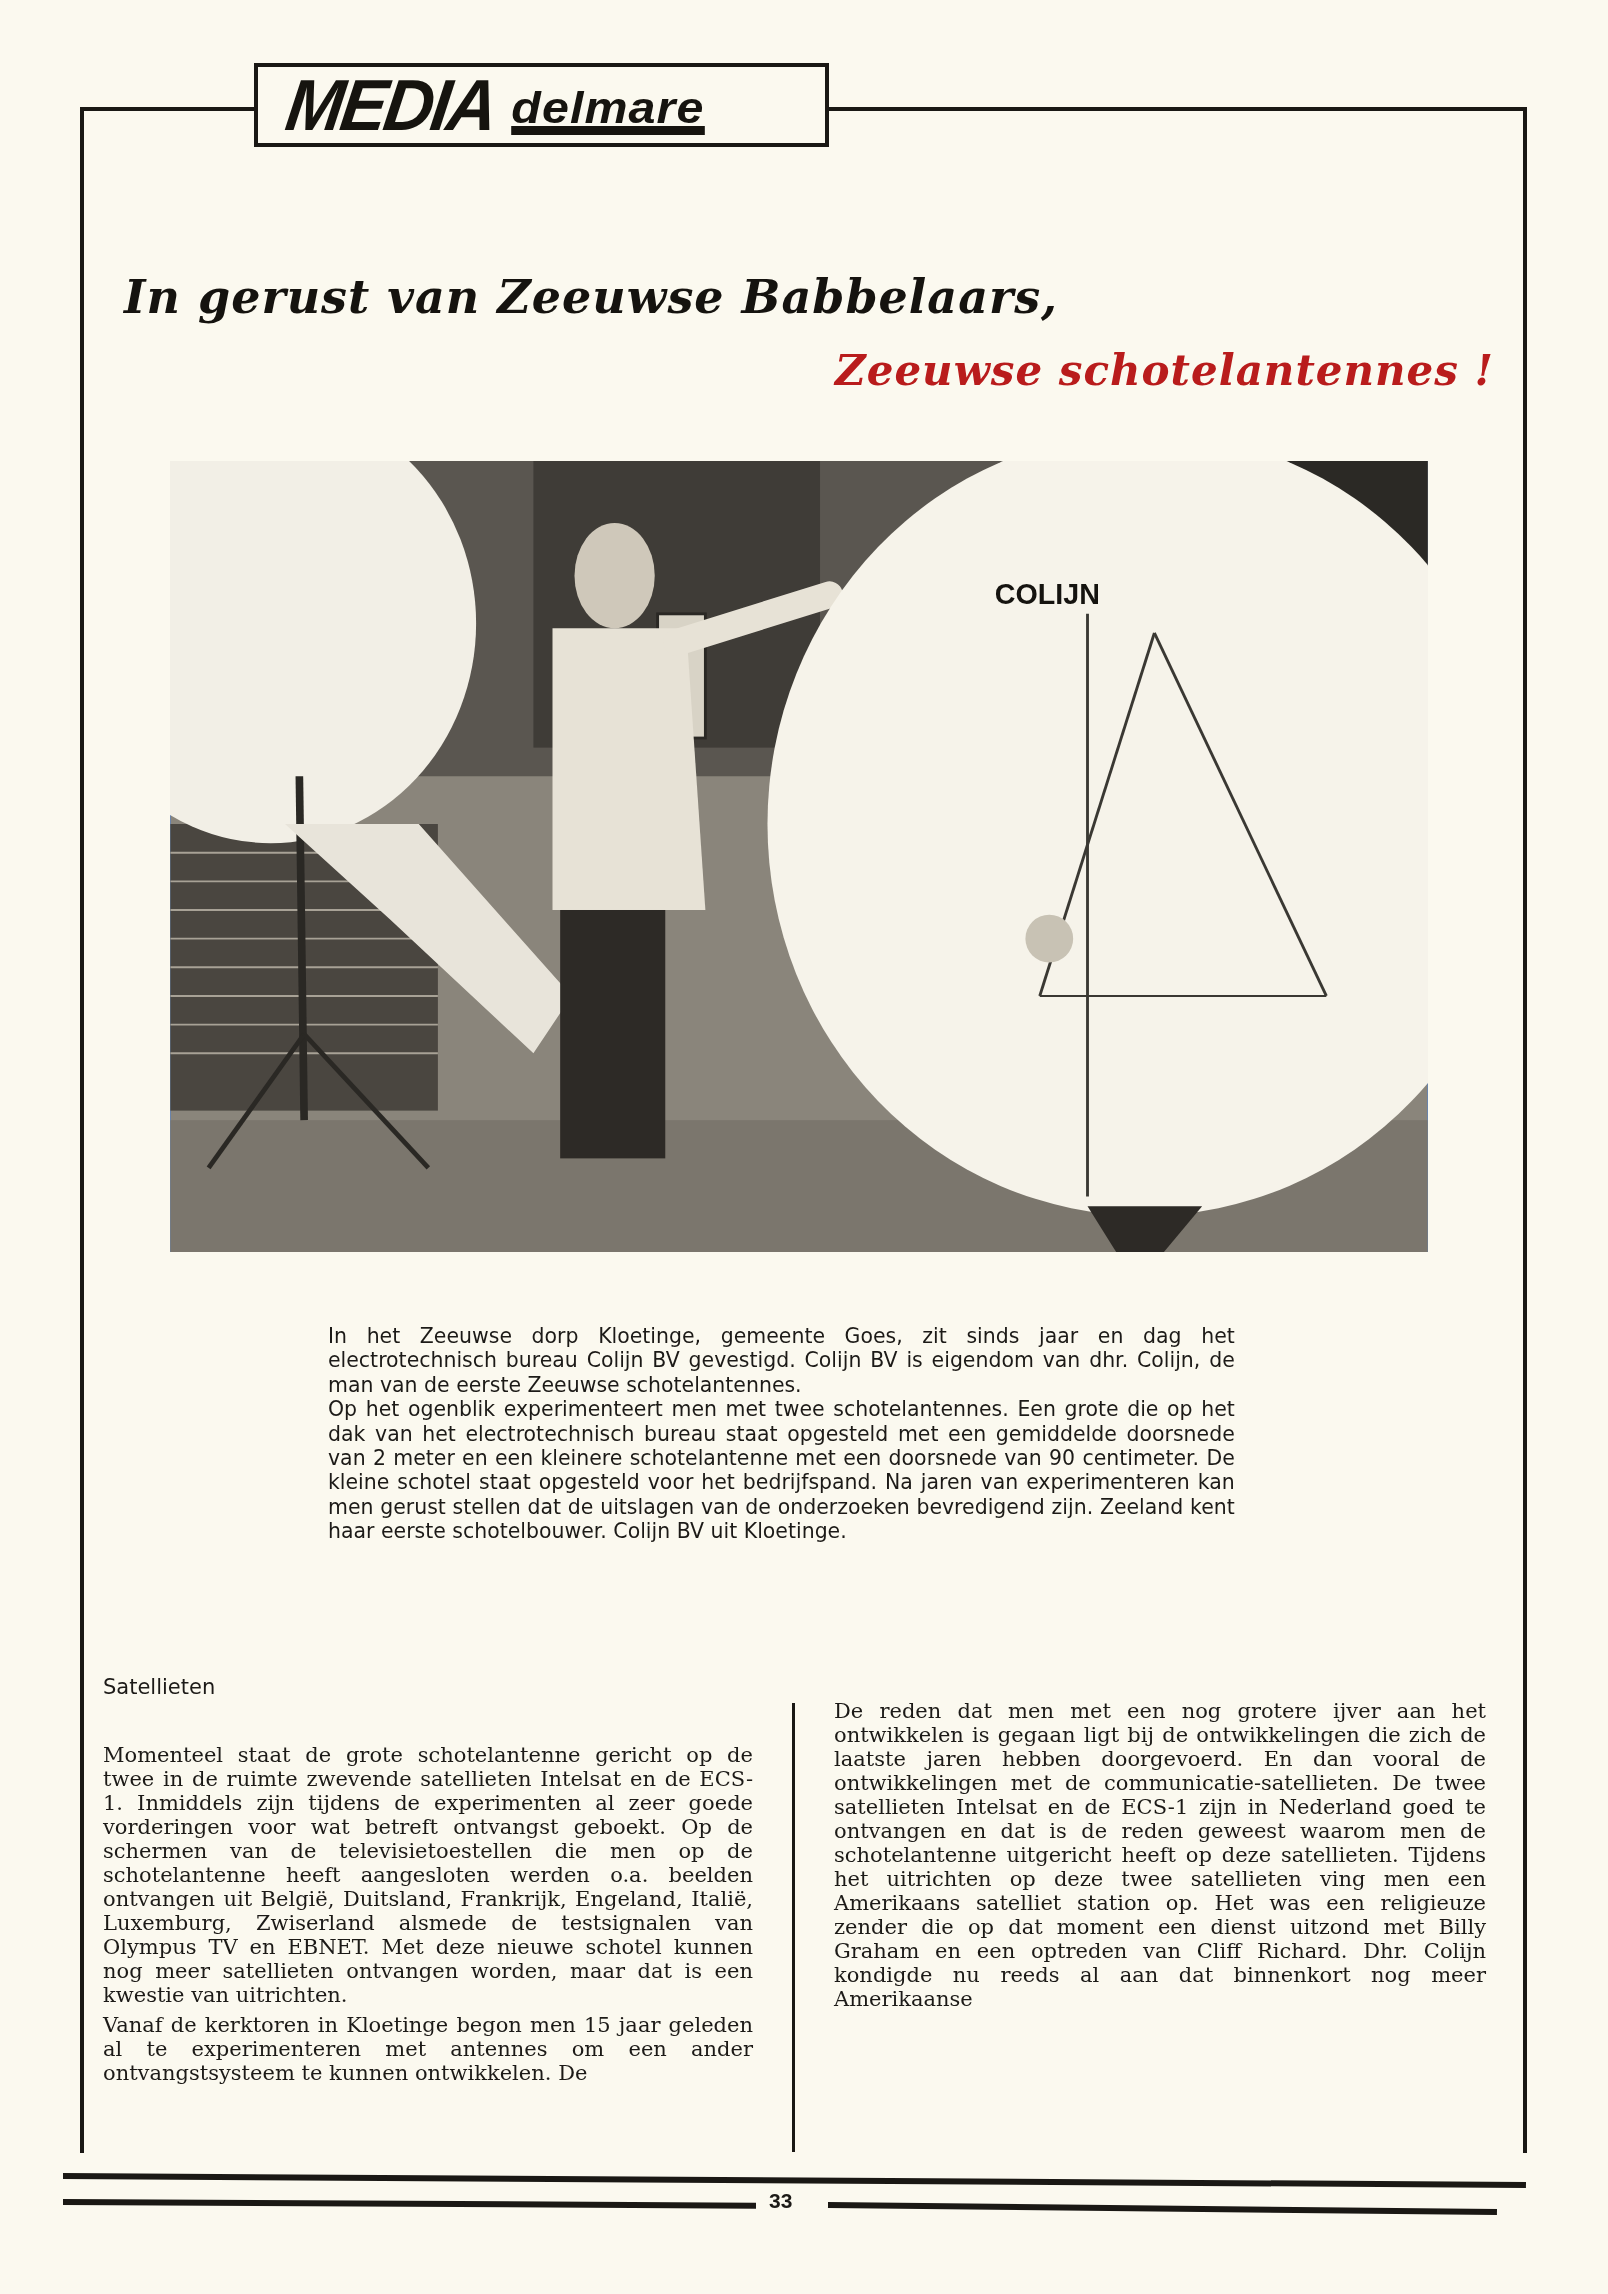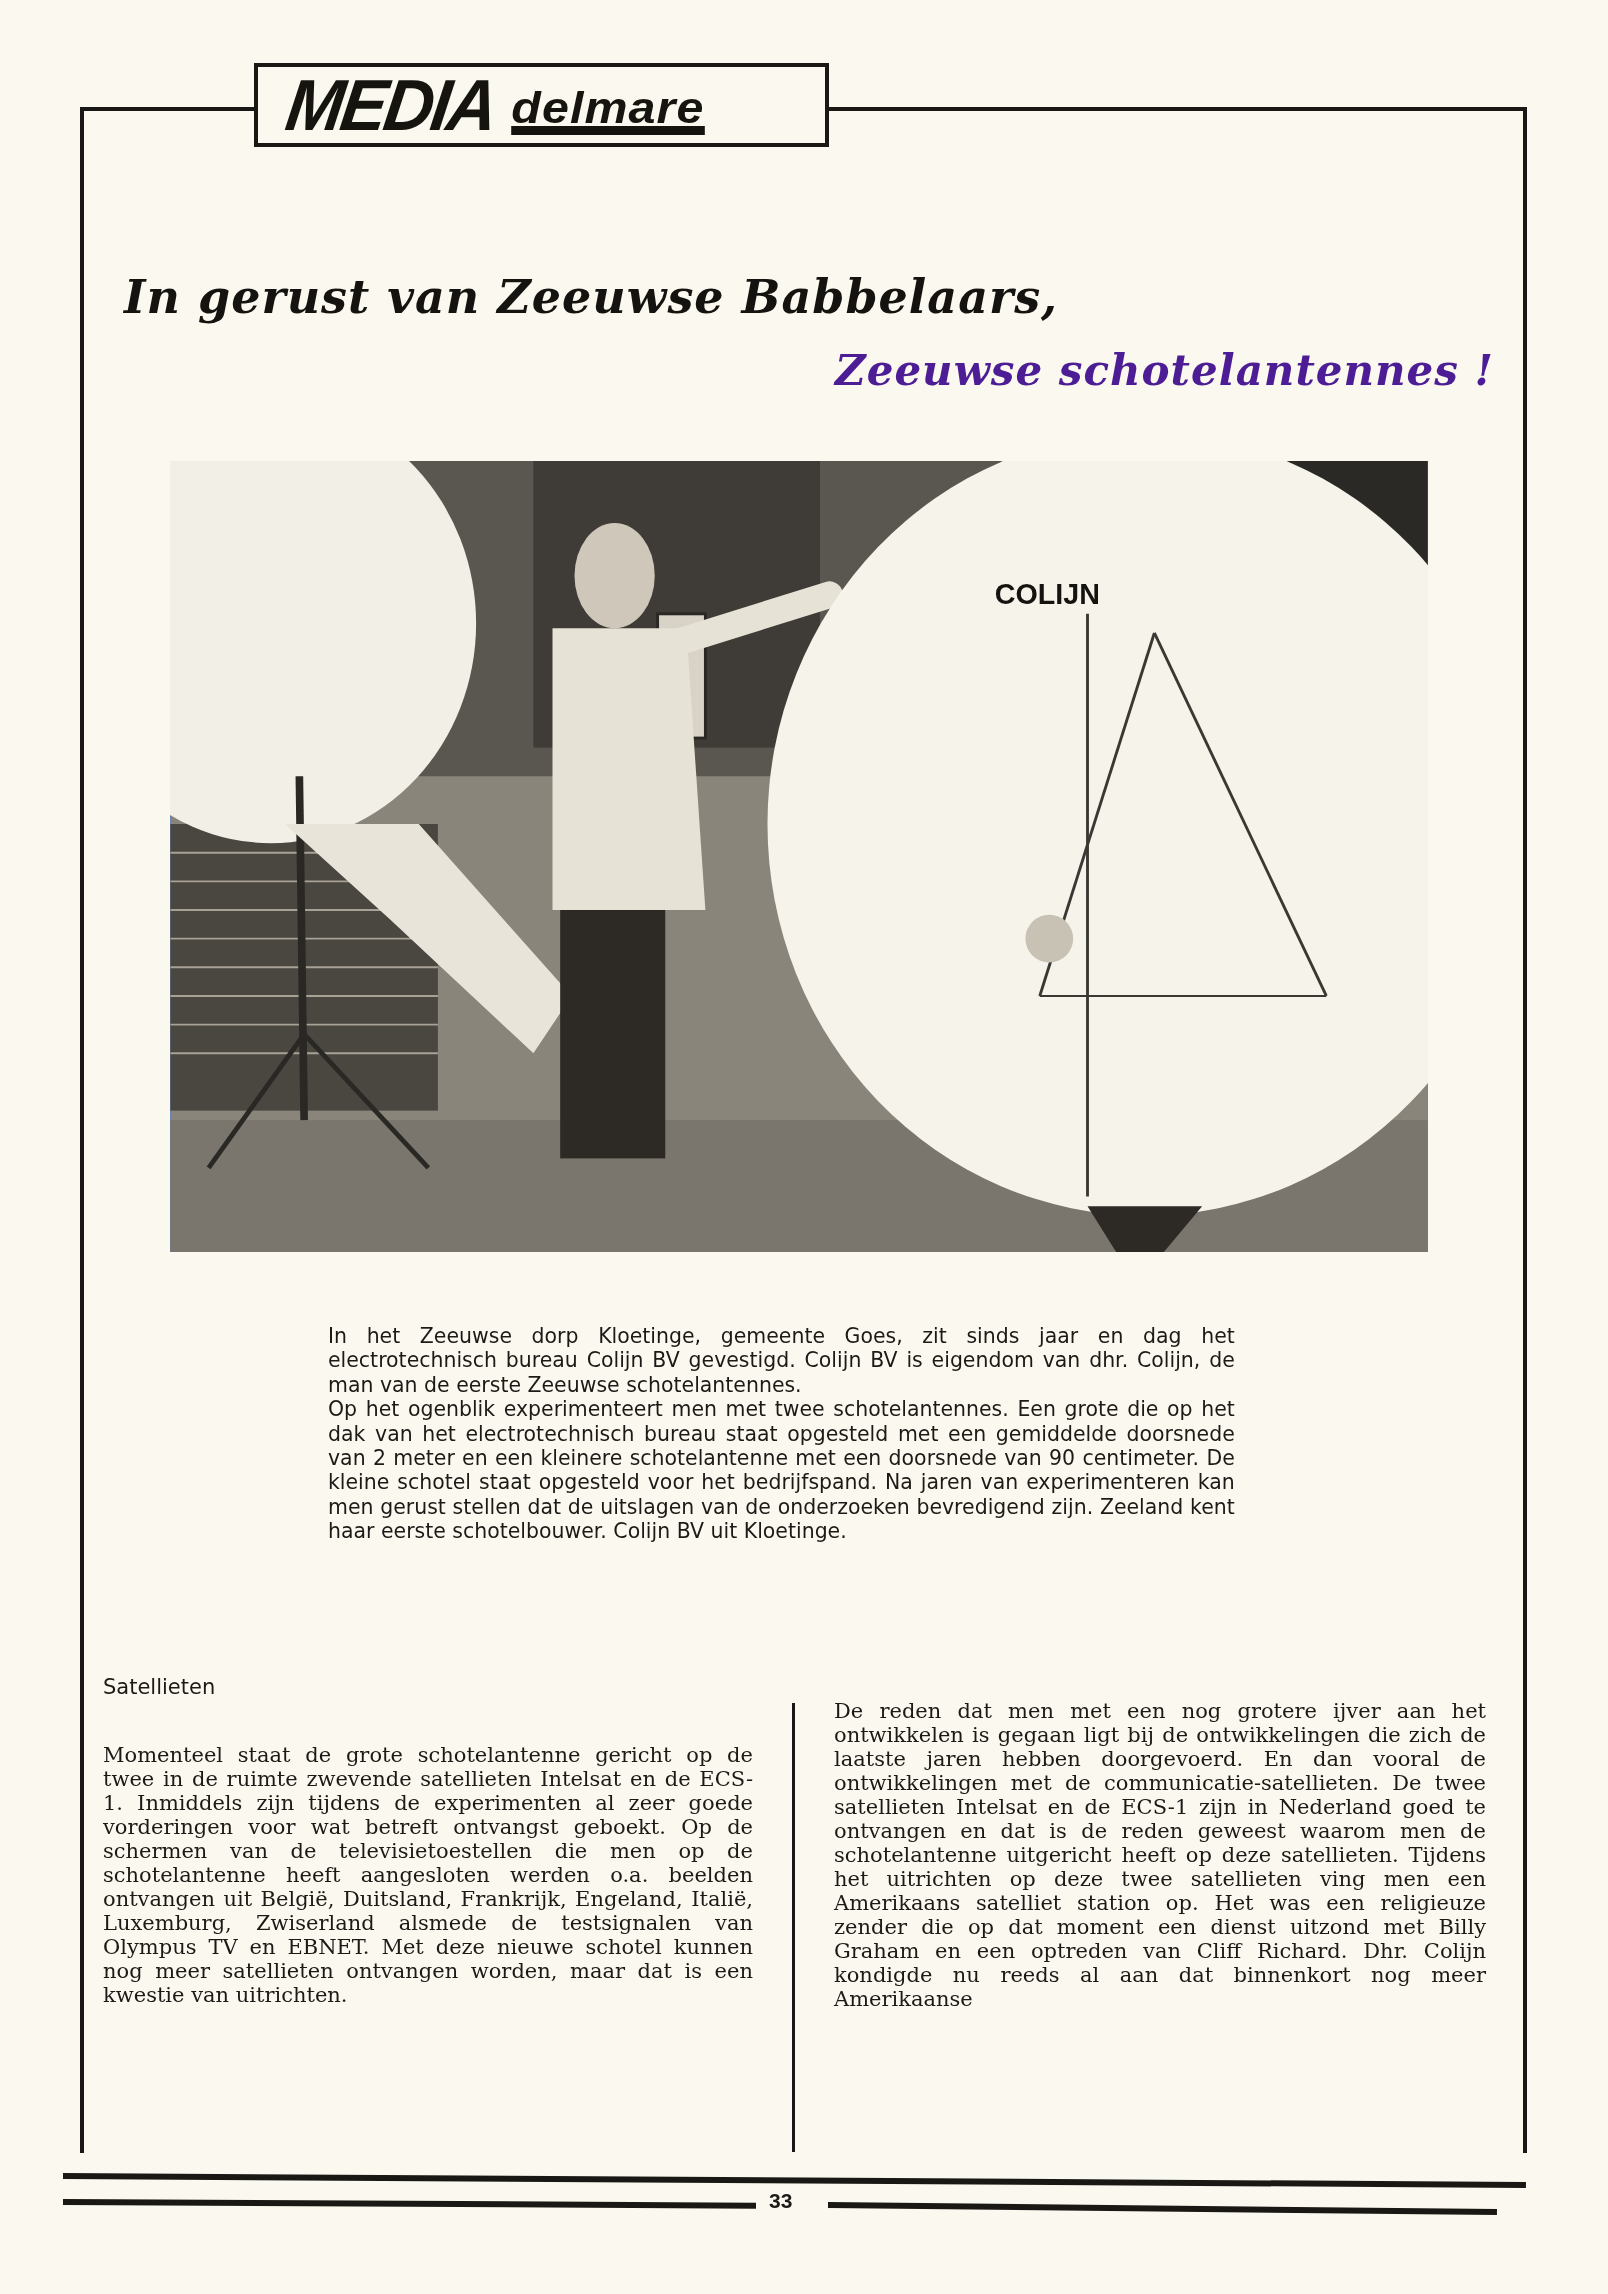--- a/index.html
+++ b/index.html
@@ -39,7 +39,7 @@
     .title2 {
       position:absolute; left:835px; top:346px;
       font-family:"DejaVu Serif", serif; font-style:italic; font-weight:bold;
-      font-size:42px; letter-spacing:1px; color:#4c1d95;
+      font-size:42px; letter-spacing:1px; color:#b91c1c;
     }
     .photo {
       position:absolute; left:170px; top:461px; width:1258px; height:791px;

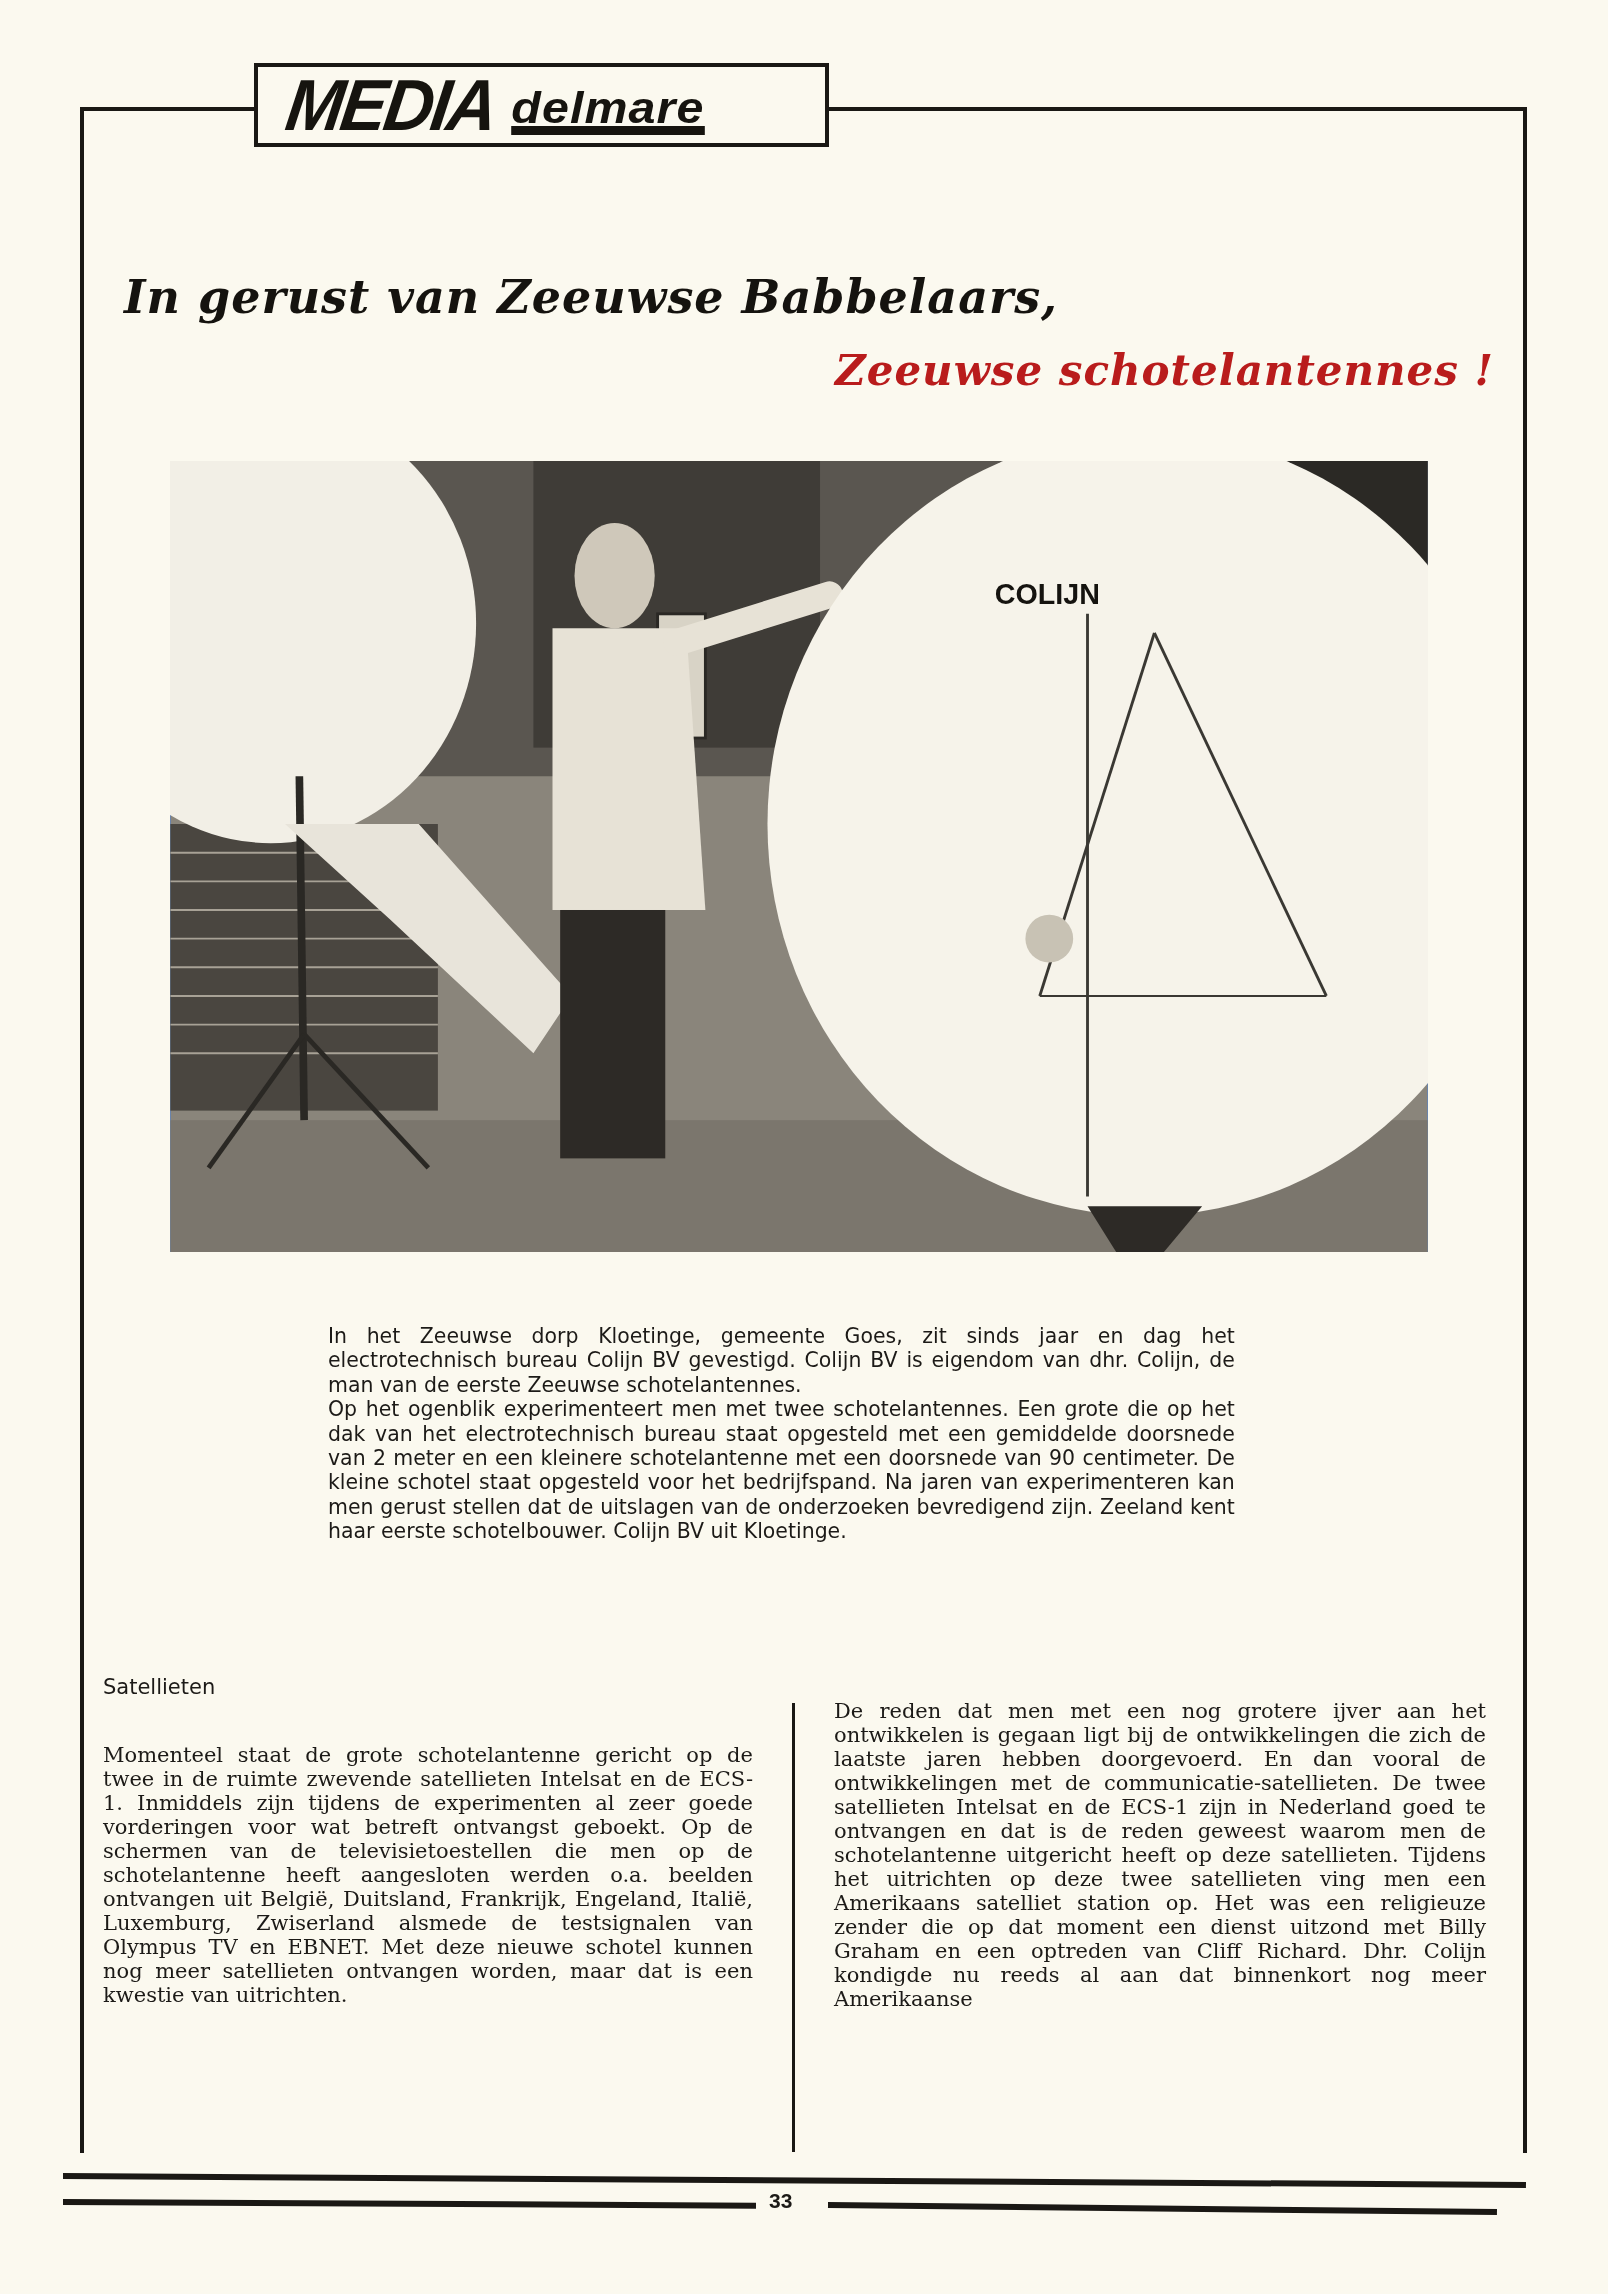--- a/index.html
+++ b/index.html
@@ -151,6 +151,7 @@
 
 <div class="col col-left">
   <p>Momenteel staat de grote schotelantenne gericht op de twee in de ruimte zwevende satellieten Intelsat en de ECS-1. Inmiddels zijn tijdens de experimenten al zeer goede vorderingen voor wat betreft ontvangst geboekt. Op de schermen van de televisietoestellen die men op de schotelantenne heeft aangesloten werden o.a. beelden ontvangen uit België, Duitsland, Frankrijk, Engeland, Italië, Luxemburg, Zwiserland alsmede de testsignalen van Olympus TV en EBNET. Met deze nieuwe schotel kunnen nog meer satellieten ontvangen worden, maar dat is een kwestie van uitrichten.</p>
+  <p>Vanaf de kerktoren in Kloetinge begon men 15 jaar geleden al te experimenteren met antennes om een ander ontvangstsysteem te kunnen ontwikkelen. De</p>
 </div>
 
 <div class="col-divider"></div>

